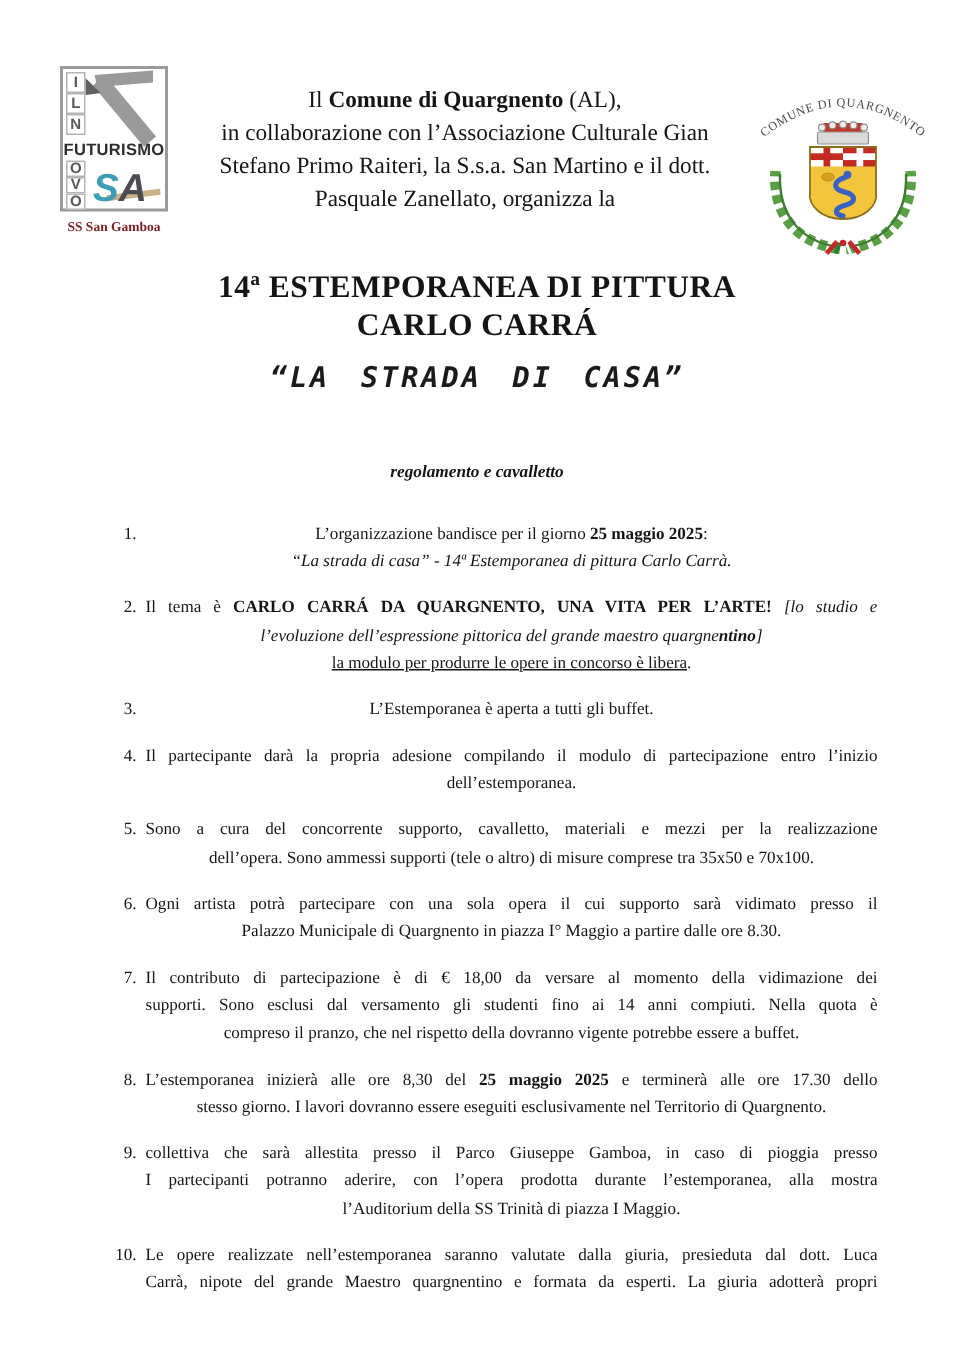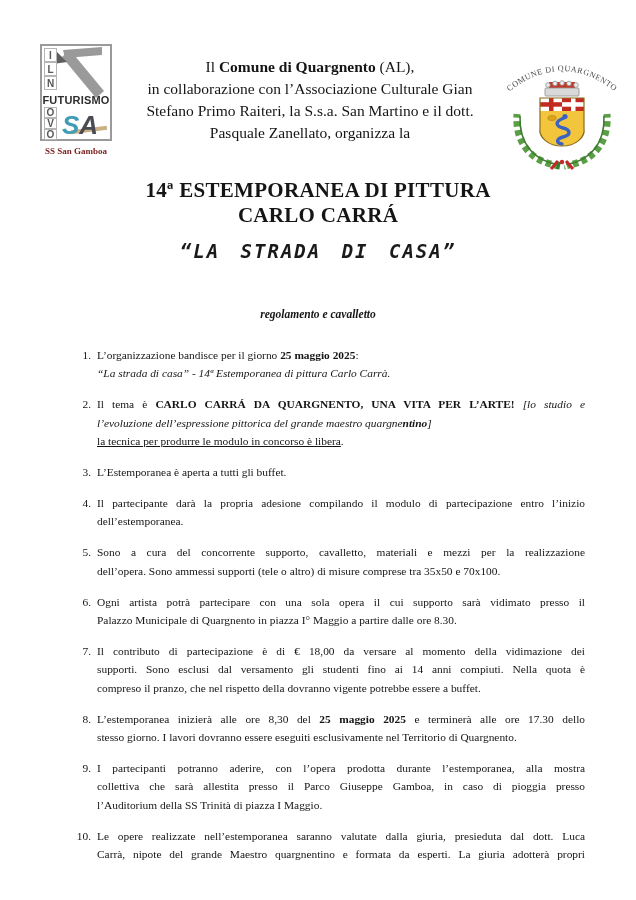--- a/index.html
+++ b/index.html
@@ -43,7 +43,7 @@
   .num{flex:0 0 19px;text-align:right;margin-right:6px;}
   .itext{flex:1;min-width:0;}
   .ln-j{text-align:justify;text-align-last:justify;}
-  .ln-l{text-align:left;}
+  .ln-l{text-align:center;}
   .seg-b{font-weight:bold;}
   .seg-i{font-style:italic;}
   .seg-bi{font-weight:bold;font-style:italic;}

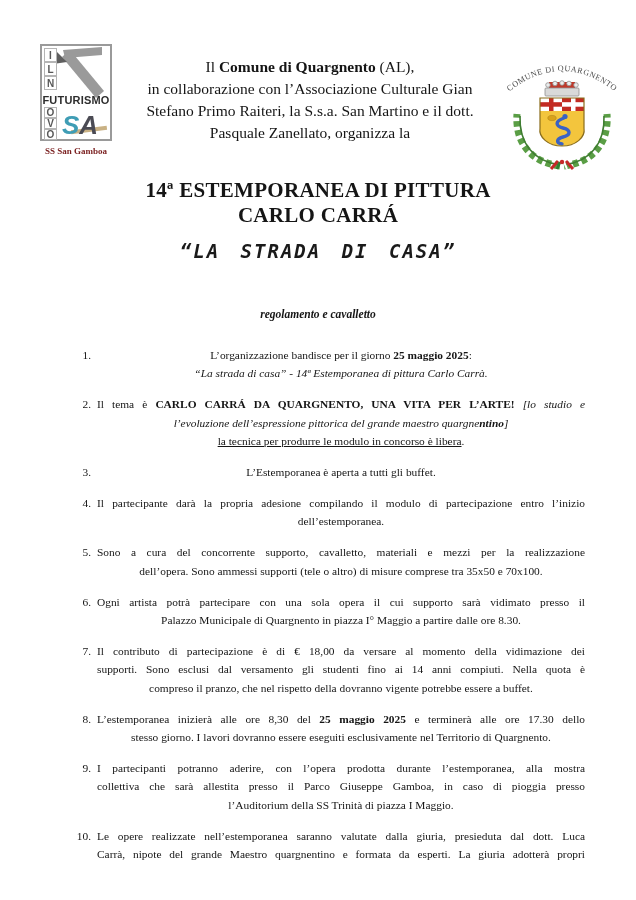--- a/index.html
+++ b/index.html
@@ -158,7 +158,7 @@
       <div class="itext">
         <div class="ln-j"><span class="seg-n">Il tema è </span><span class="seg-b">CARLO CARRÁ DA QUARGNENTO, UNA VITA PER L’ARTE!</span><span class="seg-n"> </span><span class="seg-i">[lo studio e</span></div>
         <div class="ln-l"><span class="seg-i">l’evoluzione dell’espressione pittorica del grande maestro quargne</span><span class="seg-bi">ntino</span><span class="seg-i">]</span></div>
-        <div class="ln-l"><span class="seg-u">la tecnica per produrre le modulo in concorso è libera</span><span class="seg-n">.</span></div>
+        <div class="ln-l"><span class="seg-u">la modulo per produrre le opere in concorso è libera</span><span class="seg-n">.</span></div>
       </div>
     </div>
 

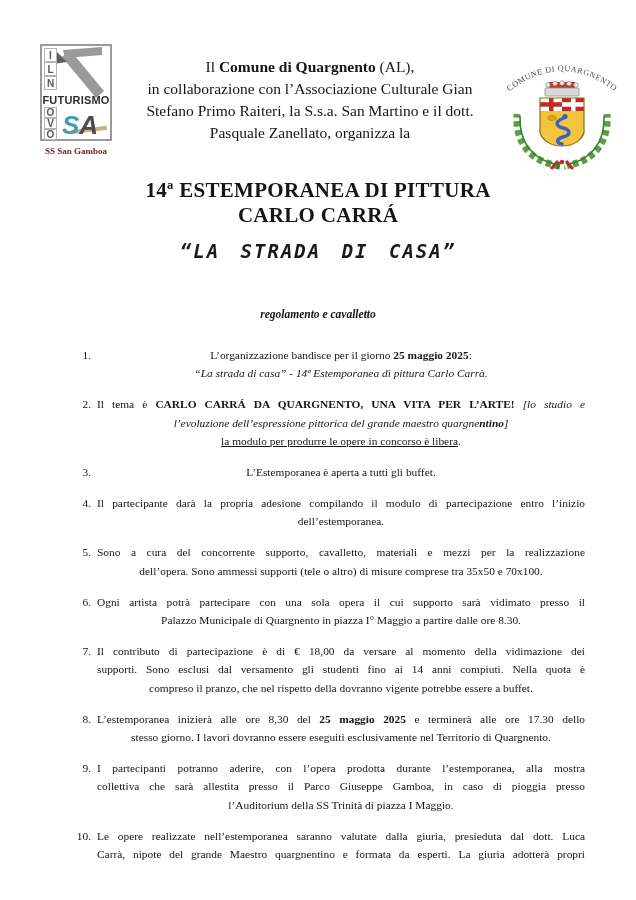--- a/index.html
+++ b/index.html
@@ -213,8 +213,8 @@
     <div class="item">
       <div class="num">9.</div>
       <div class="itext">
+        <div class="ln-j"><span class="seg-n">collettiva che sarà allestita presso il Parco Giuseppe Gamboa, in caso di pioggia presso</span></div>
         <div class="ln-j"><span class="seg-n">I partecipanti potranno aderire, con l’opera prodotta durante l’estemporanea, alla mostra</span></div>
-        <div class="ln-j"><span class="seg-n">collettiva che sarà allestita presso il Parco Giuseppe Gamboa, in caso di pioggia presso</span></div>
         <div class="ln-l"><span class="seg-n">l’Auditorium della SS Trinità di piazza I Maggio.</span></div>
       </div>
     </div>

